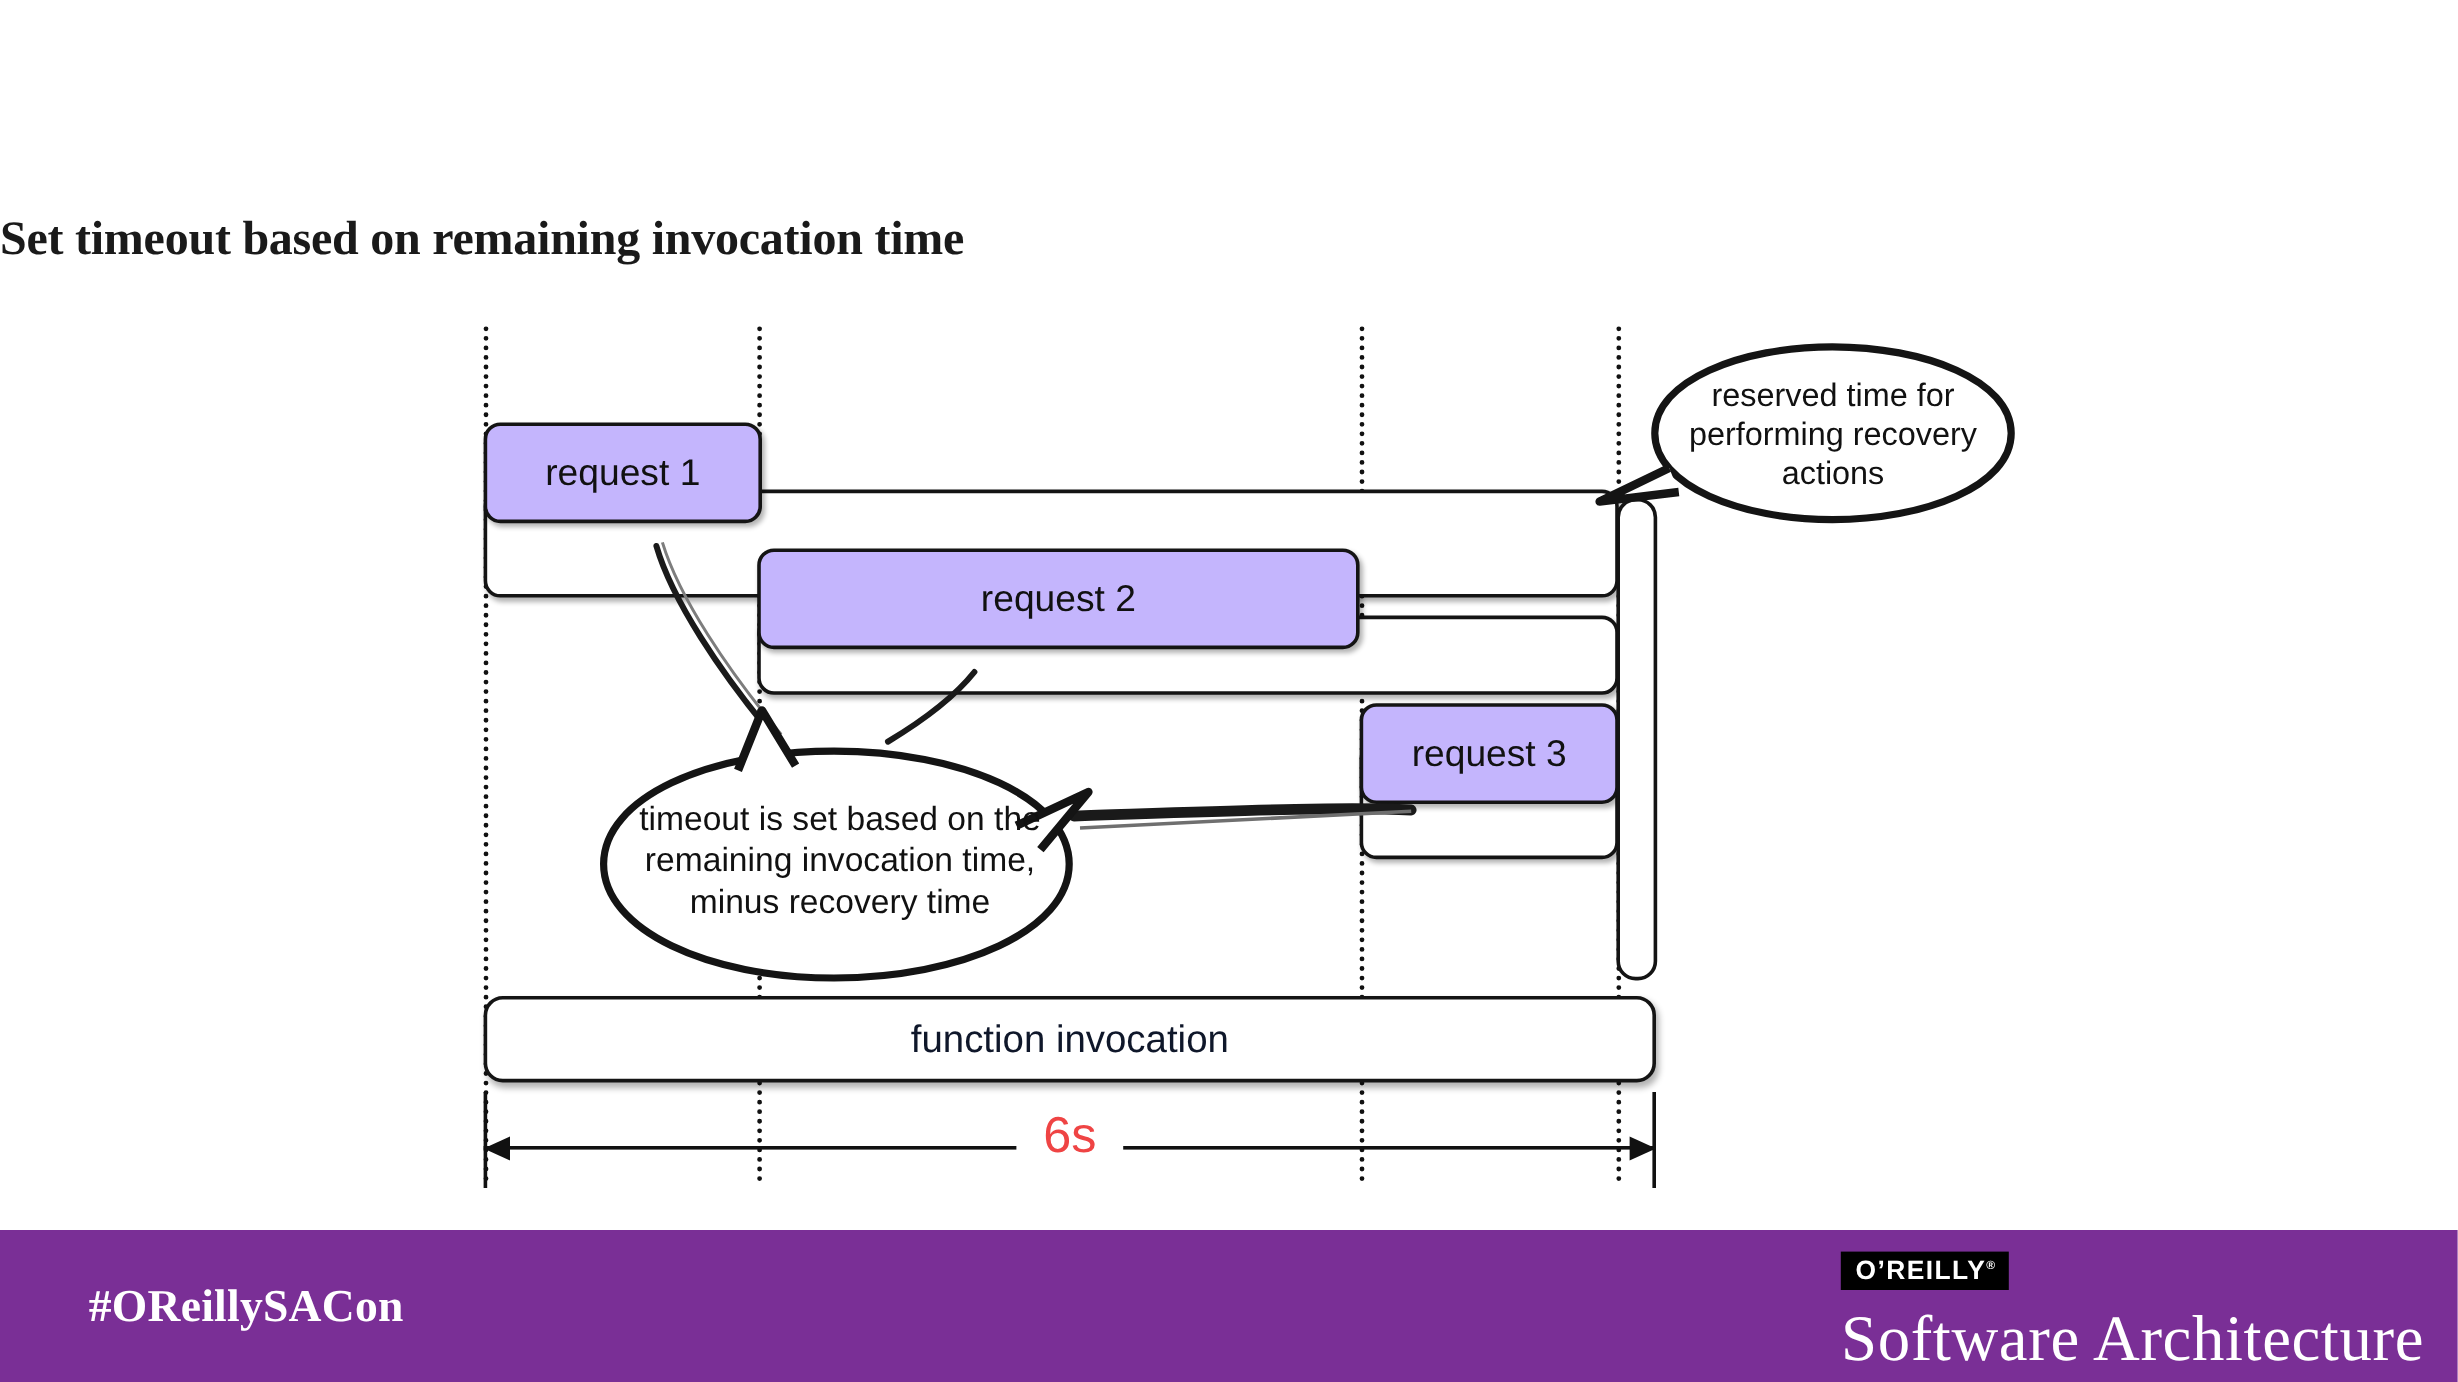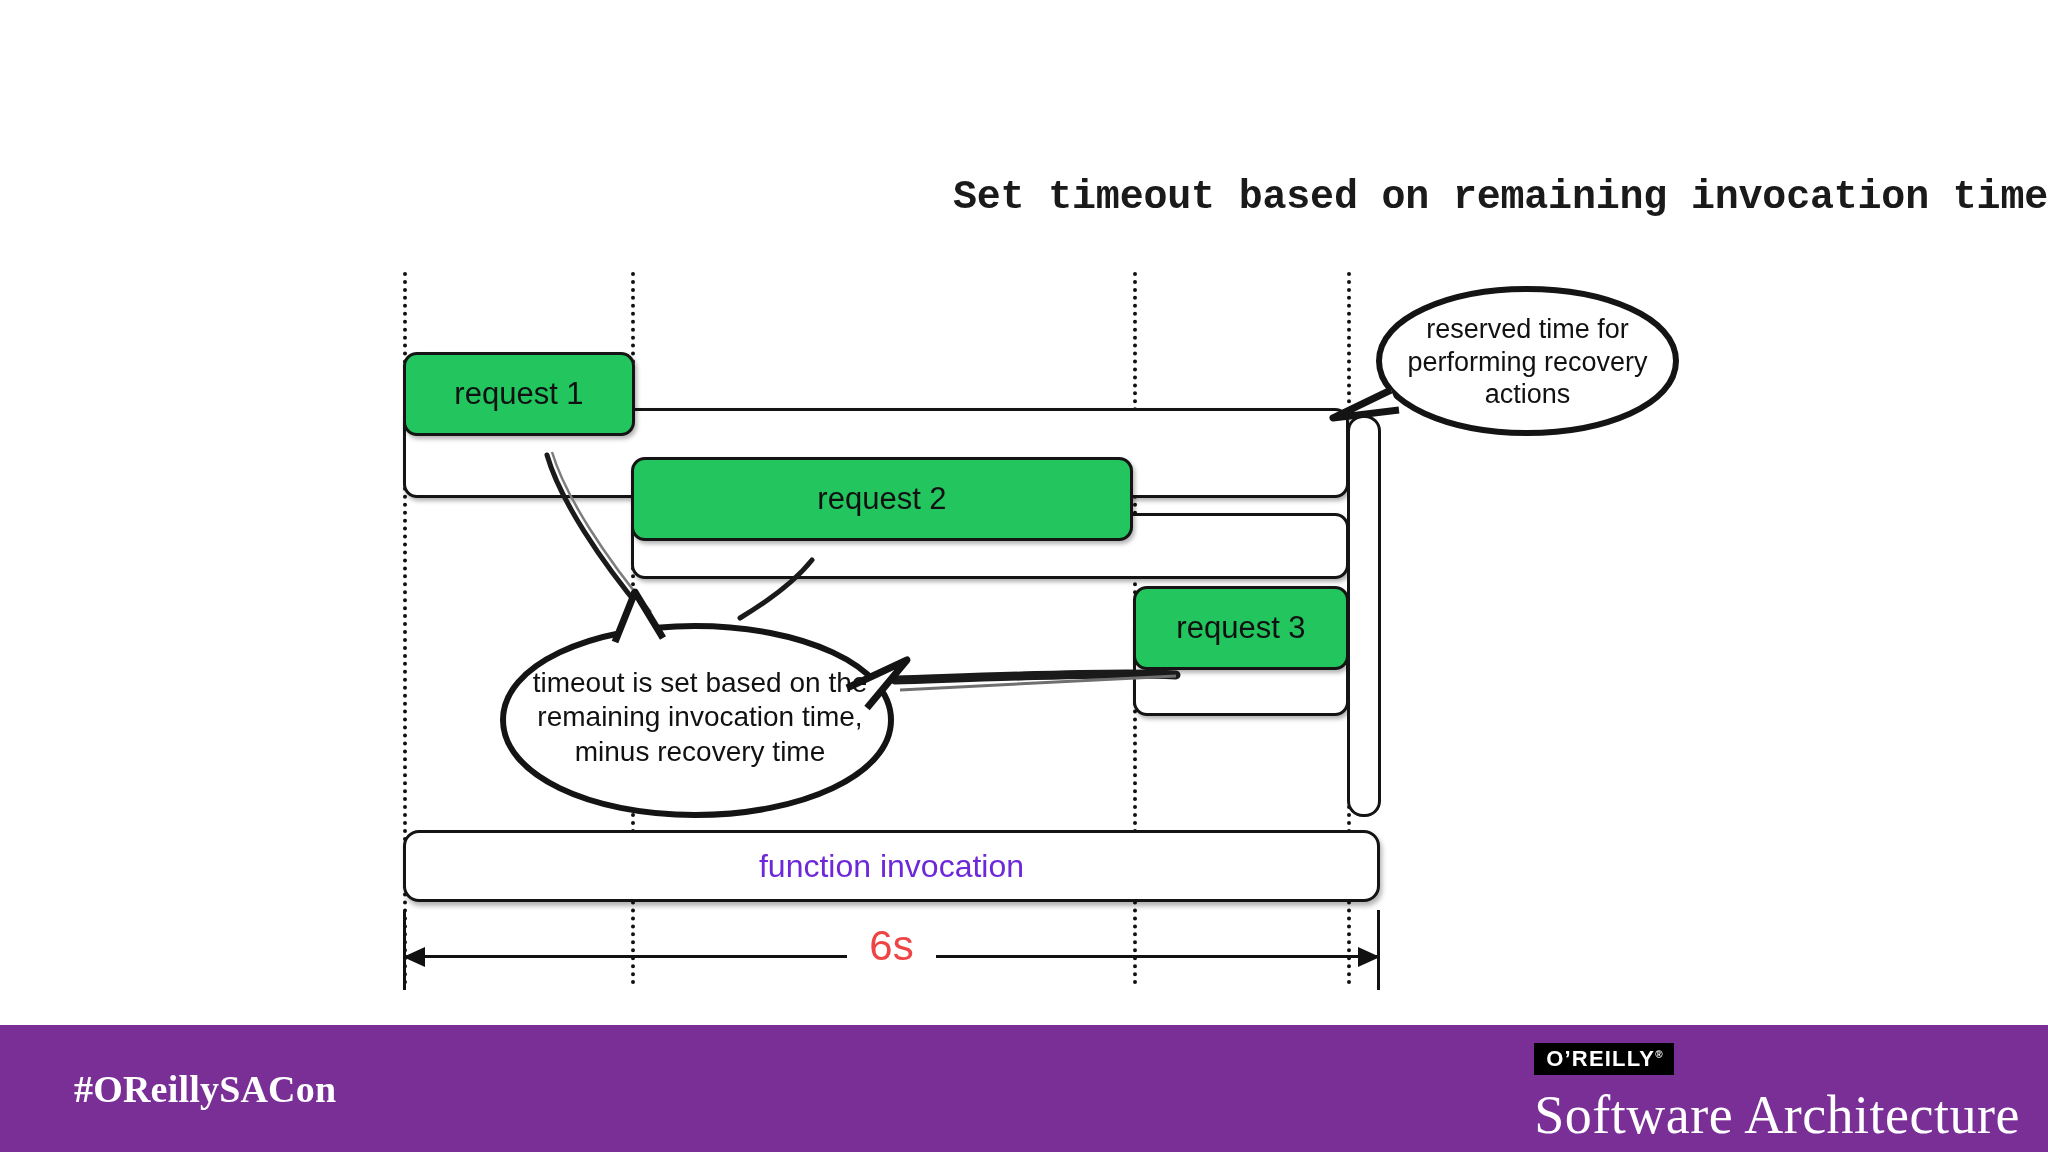--- a/index.html
+++ b/index.html
@@ -17,8 +17,8 @@
   .slide-title{
     position:absolute;
     left:0;right:0;top:175px;
-    text-align:right;
-    font-family:Liberation Mono, monospace;
+    text-align:left;
+    font-family:Liberation Serif, serif;
     font-size:40px;
     font-weight:700;
     color:#1a1a1a;

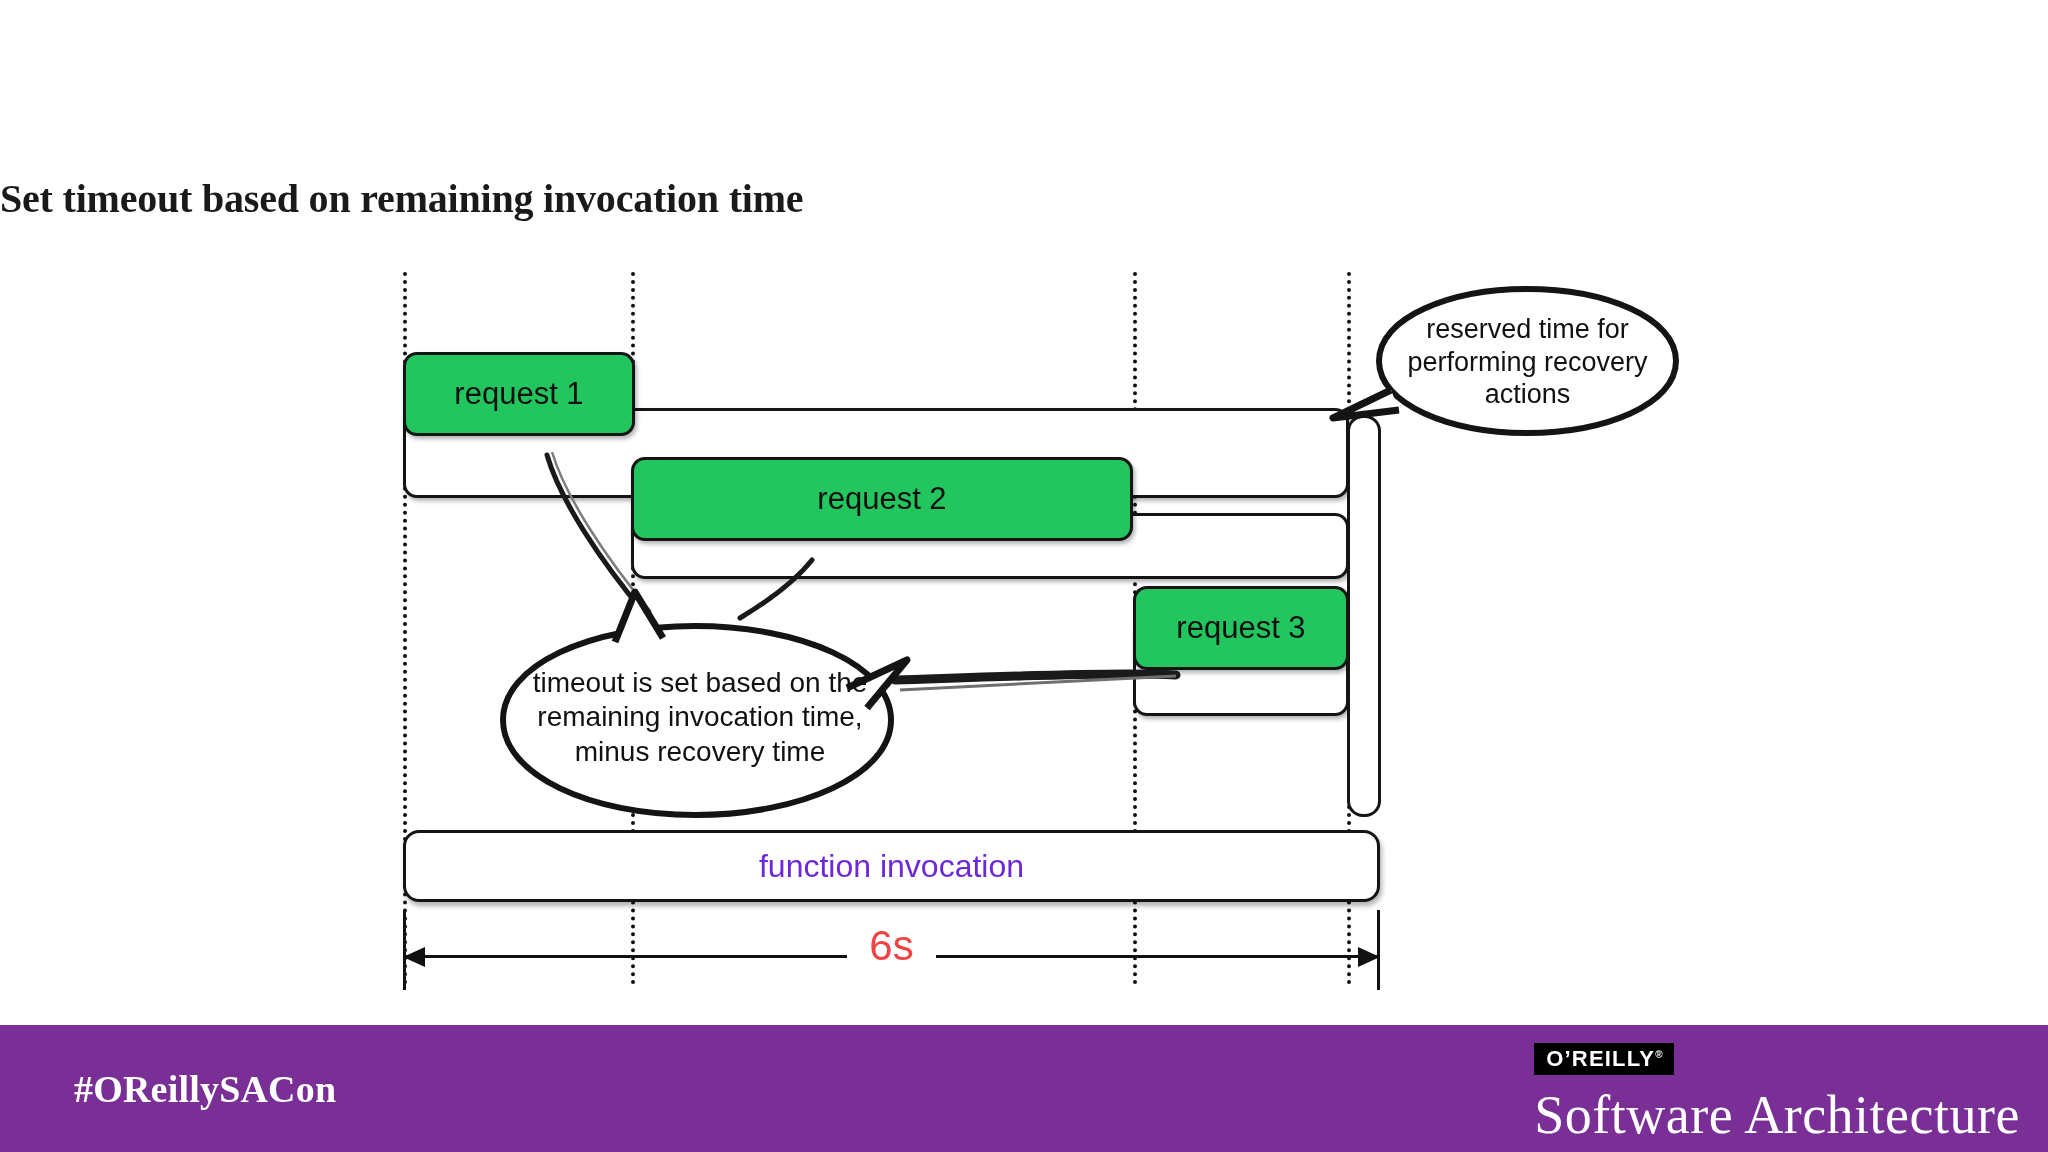--- a/index.html
+++ b/index.html
@@ -43,7 +43,7 @@
     background:#ffffff;
     box-shadow:2px 3px 4px rgba(0,0,0,.30);
   }
-  .rbox.green{background:#22c55e;}
+  .rbox.green{background:#c4b5fd;}
   .rbox .lbl{
     position:absolute;inset:0;
     display:flex;align-items:center;justify-content:center;

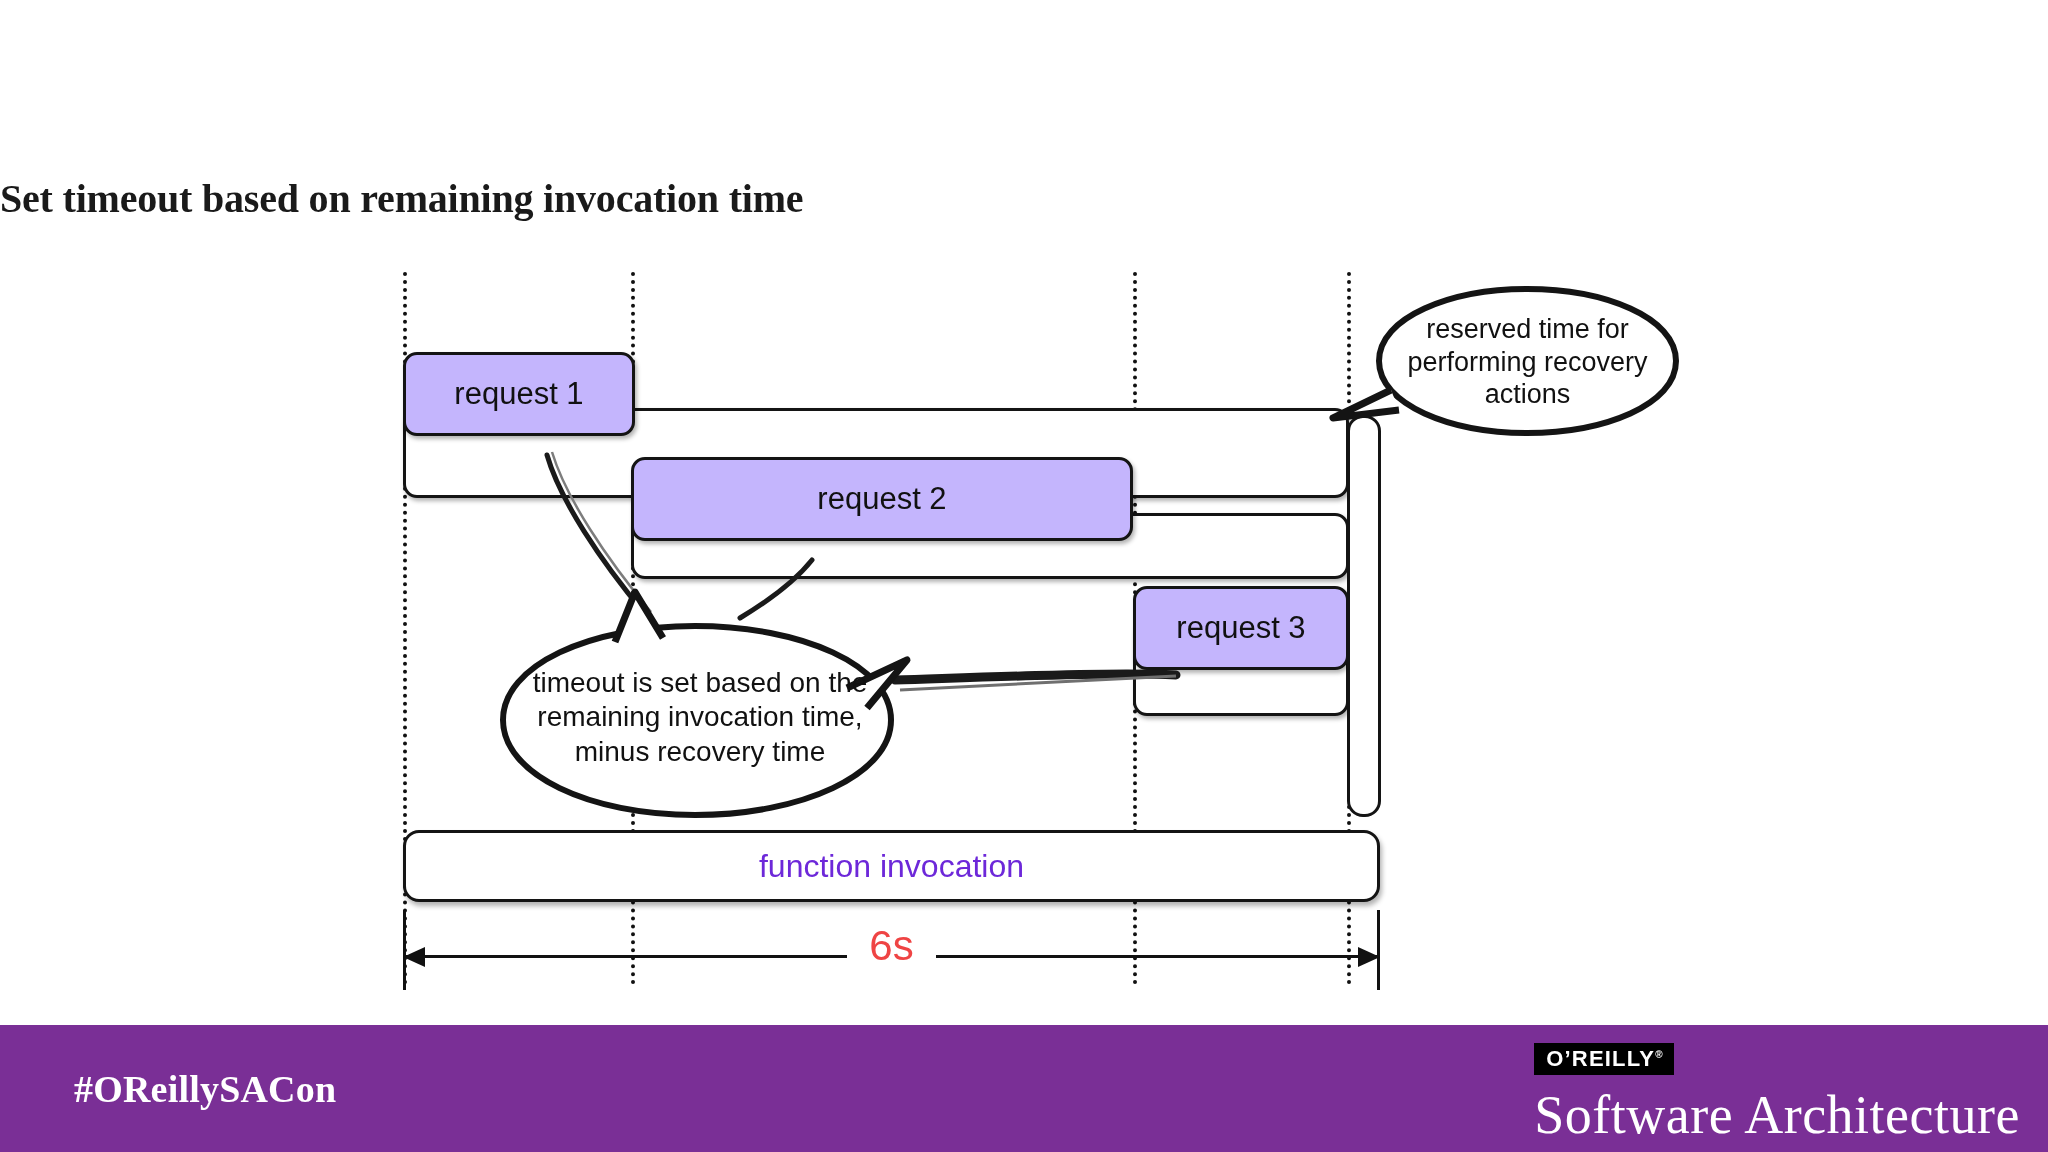--- a/index.html
+++ b/index.html
@@ -79,7 +79,7 @@
   .fn-bar .lbl{
     position:absolute;inset:0;
     display:flex;align-items:center;justify-content:center;
-    font-size:32px;color:#6d28d9;
+    font-size:32px;color:#0f172a;
   }
 
   

